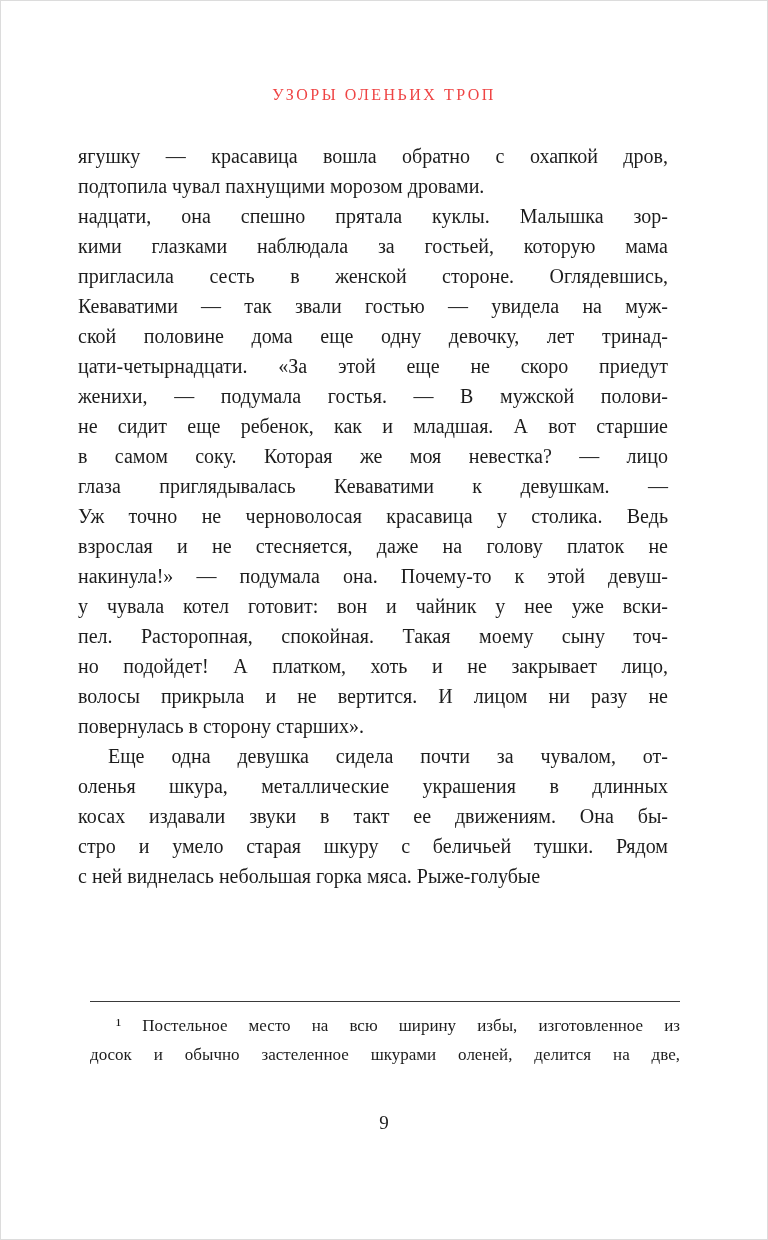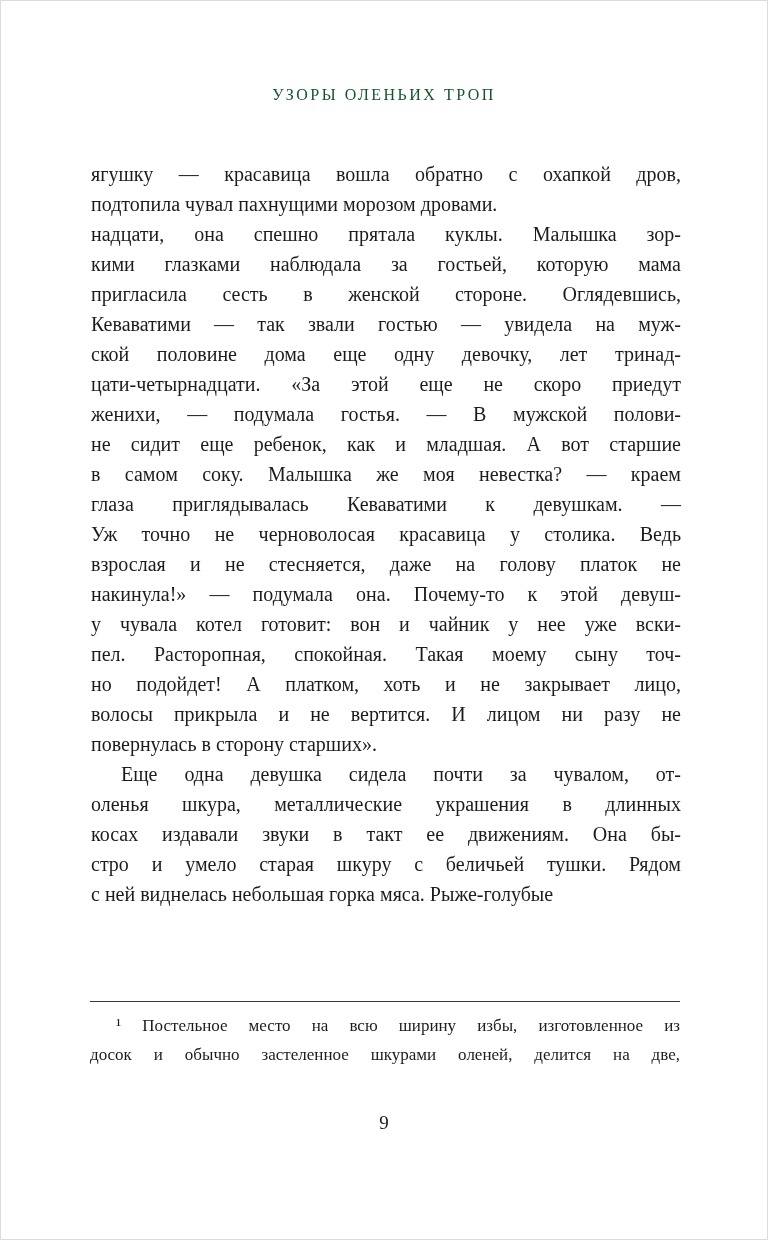--- a/index.html
+++ b/index.html
@@ -22,7 +22,7 @@
     text-align: center;
     font-size: 16px;
     letter-spacing: 2.5px;
-    color: #14532d;
+    color: #ef4444;
   }
   .body-text {
     position: absolute;

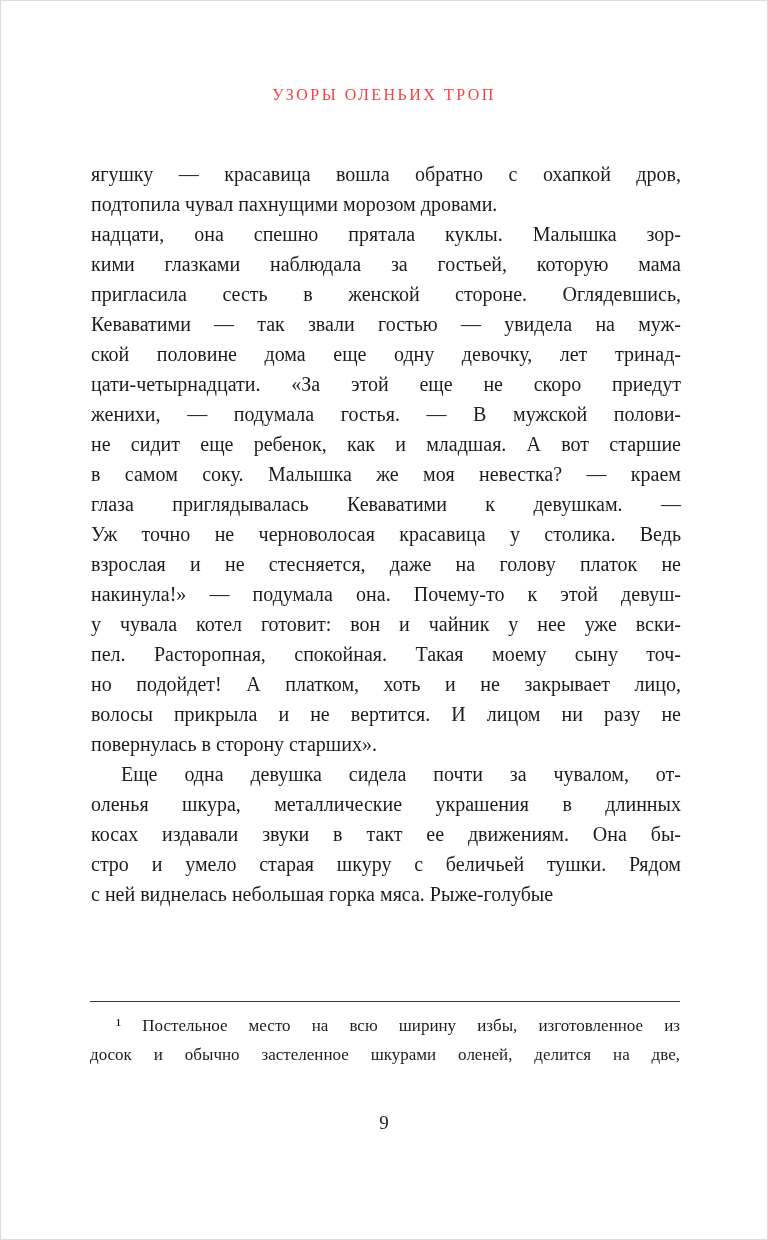--- a/index.html
+++ b/index.html
@@ -27,11 +27,10 @@
   .body-text {
     position: absolute;
     top: 141px;
-    left: 91px;
+    left: 78px;
     width: 590px;
     font-size: 20px;
     line-height: 30px;
-    margin-top: 18px;
   }
   .line {
     text-align: justify;

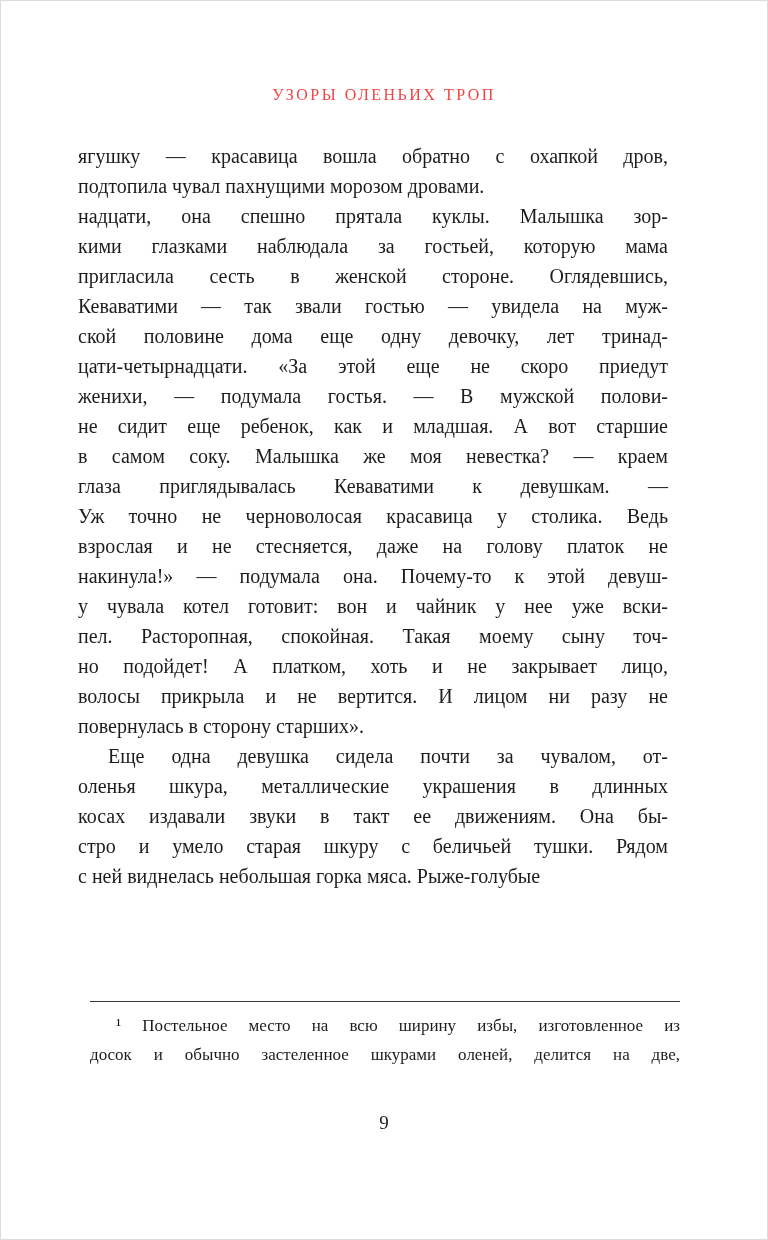--- a/index.html
+++ b/index.html
@@ -86,7 +86,7 @@
         <div class="line">цати-четырнадцати. «За этой еще не скоро приедут</div>
         <div class="line">женихи, — подумала гостья. — В мужской полови-</div>
         <div class="line">не сидит еще ребенок, как и младшая. А вот старшие</div>
-        <div class="line">в самом соку. Малышка же моя невестка? — краем</div>
+        <div class="line">в самом соку. Которая же моя невестка? — лицо</div>
         <div class="line">глаза приглядывалась Кеваватими к девушкам. —</div>
         <div class="line">Уж точно не черноволосая красавица у столика. Ведь</div>
         <div class="line">взрослая и не стесняется, даже на голову платок не</div>

